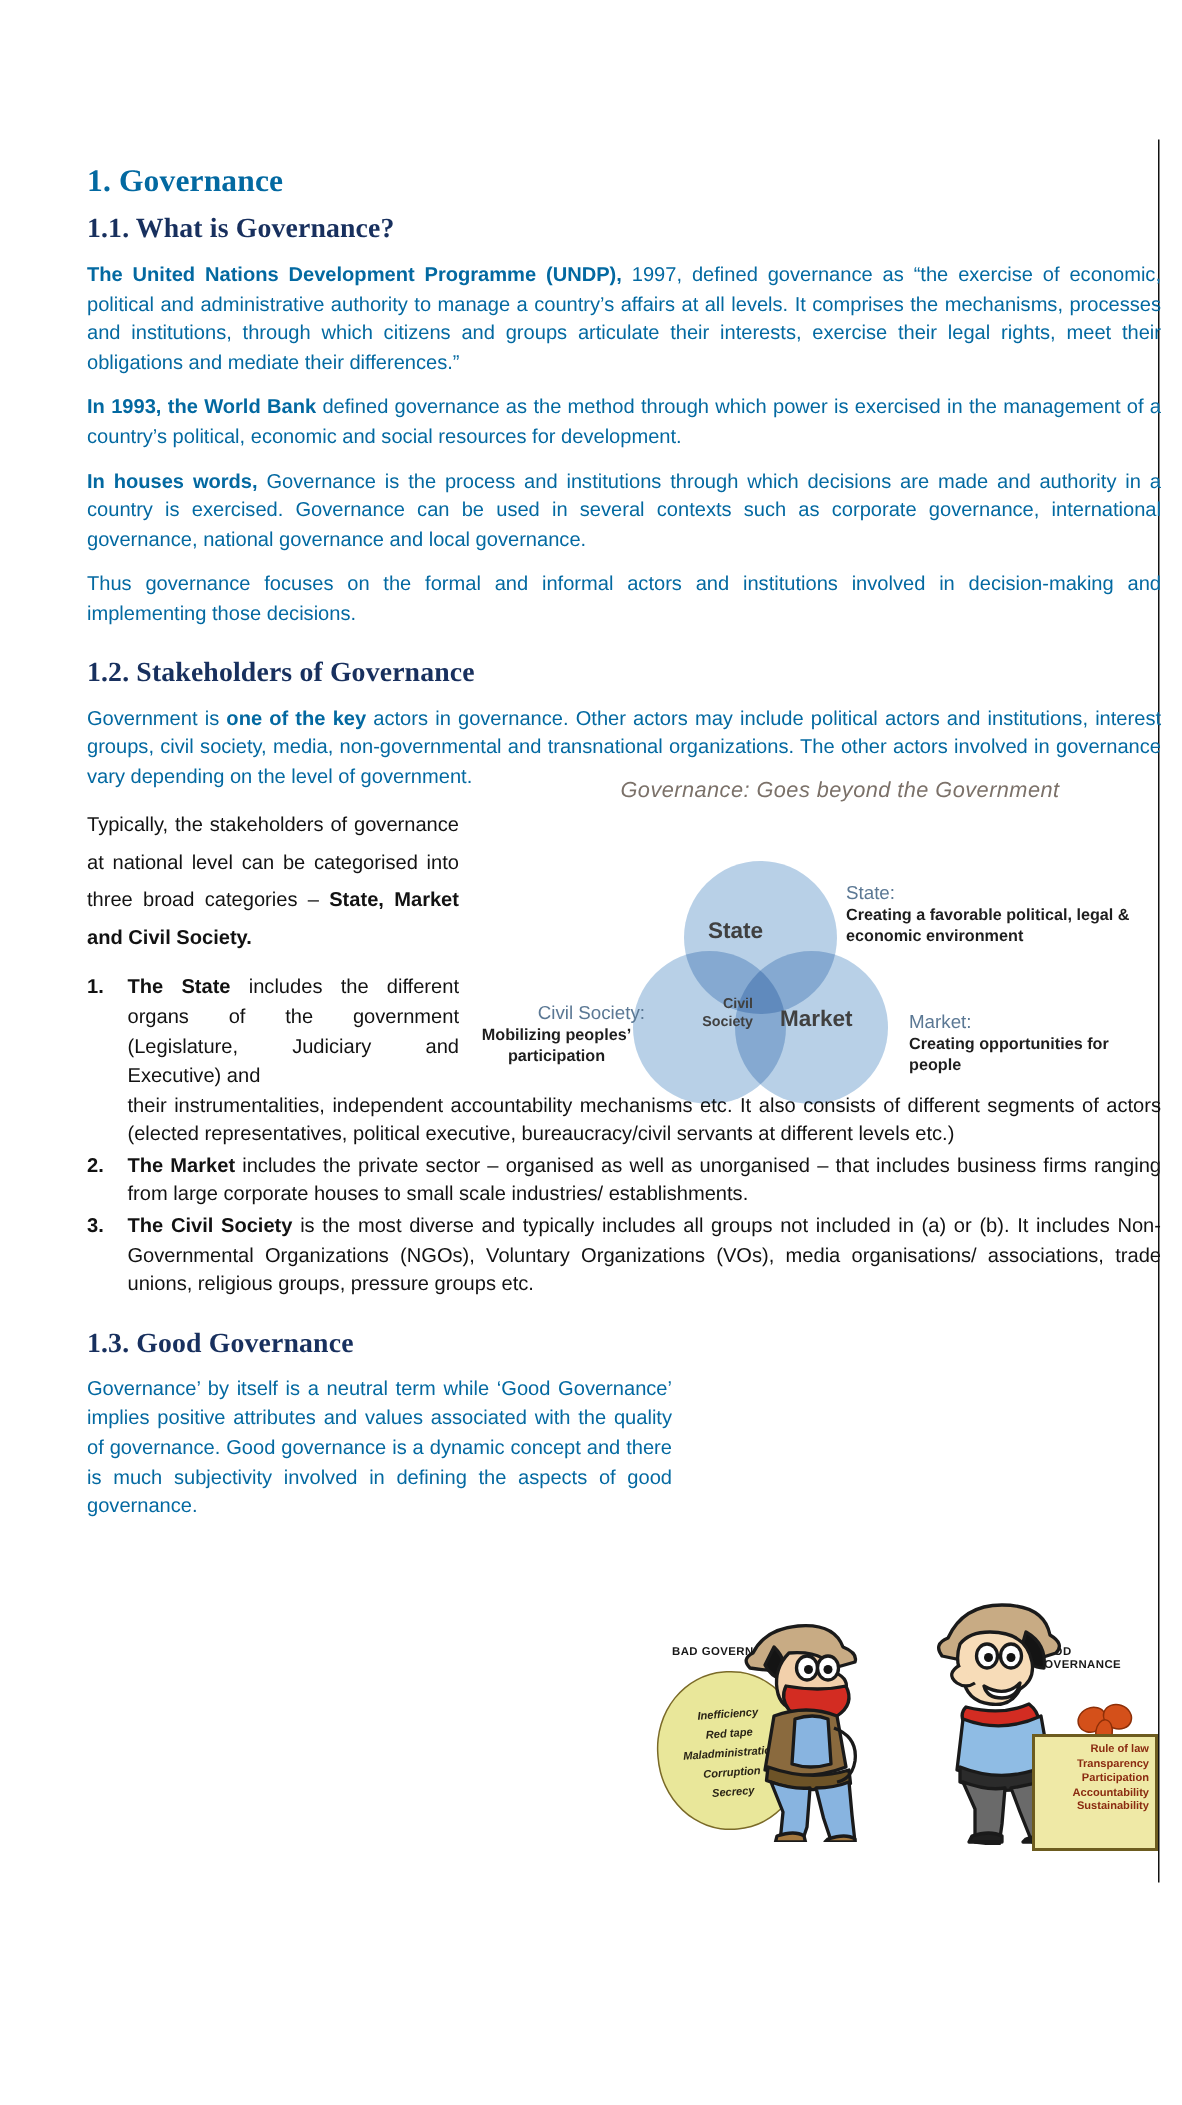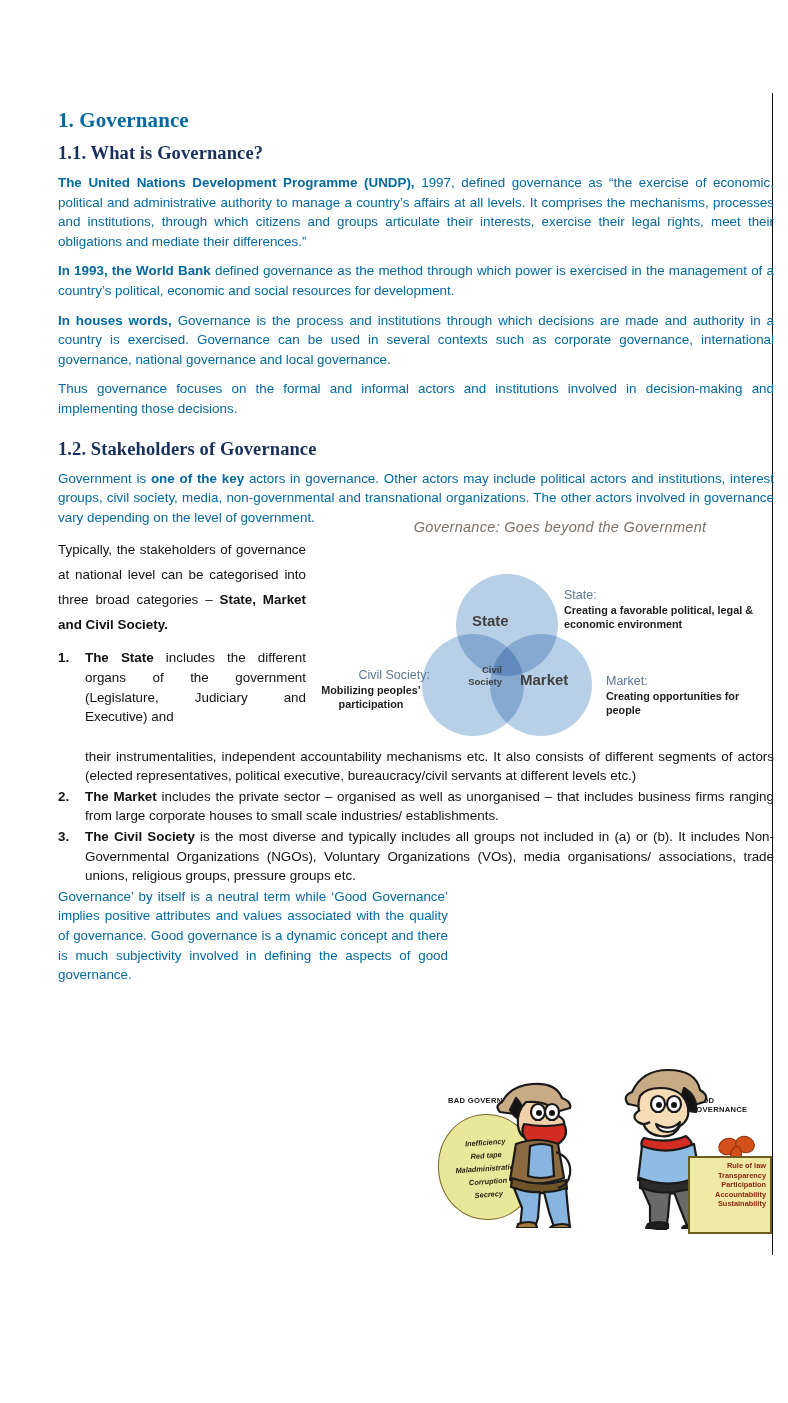--- a/index.html
+++ b/index.html
@@ -63,7 +63,7 @@
 
   
   .li1-narrow{width:221px;text-align:justify;}
-  .li1-rest{text-align:justify;margin-top:20px;}
+  .li1-rest{text-align:justify;}
 
   
   .venn-fig{

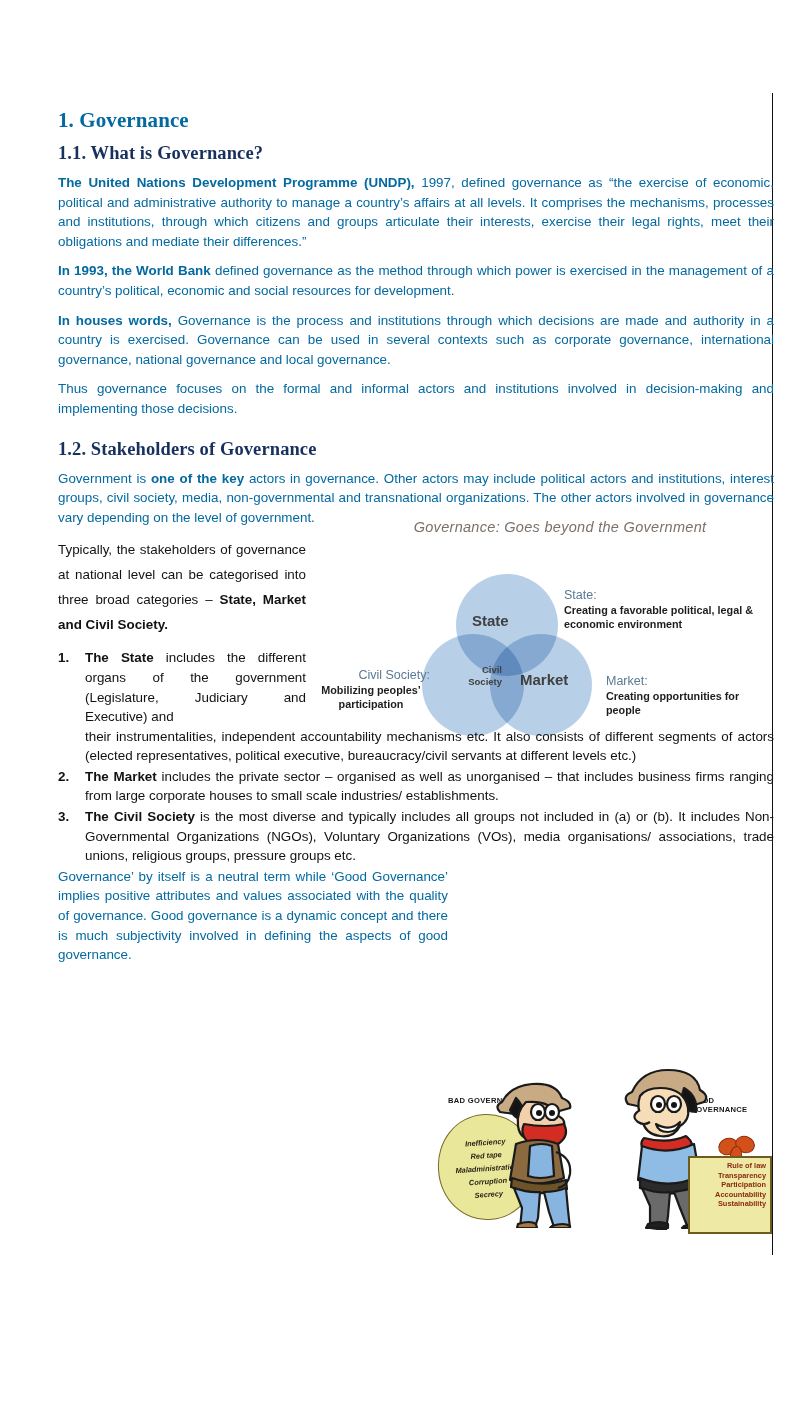--- a/index.html
+++ b/index.html
@@ -197,6 +197,7 @@
       </ol>
     </div>
 
+    <h2 class="h-sub sp-top">1.3. Good Governance</h2>
 
     <div style="width:390px;">
       <p class="body">Governance’ by itself is a neutral term while ‘Good Governance’ implies positive attributes and values associated with the quality of governance. Good governance is a dynamic concept and there is much subjectivity involved in defining the aspects of good governance.</p>

